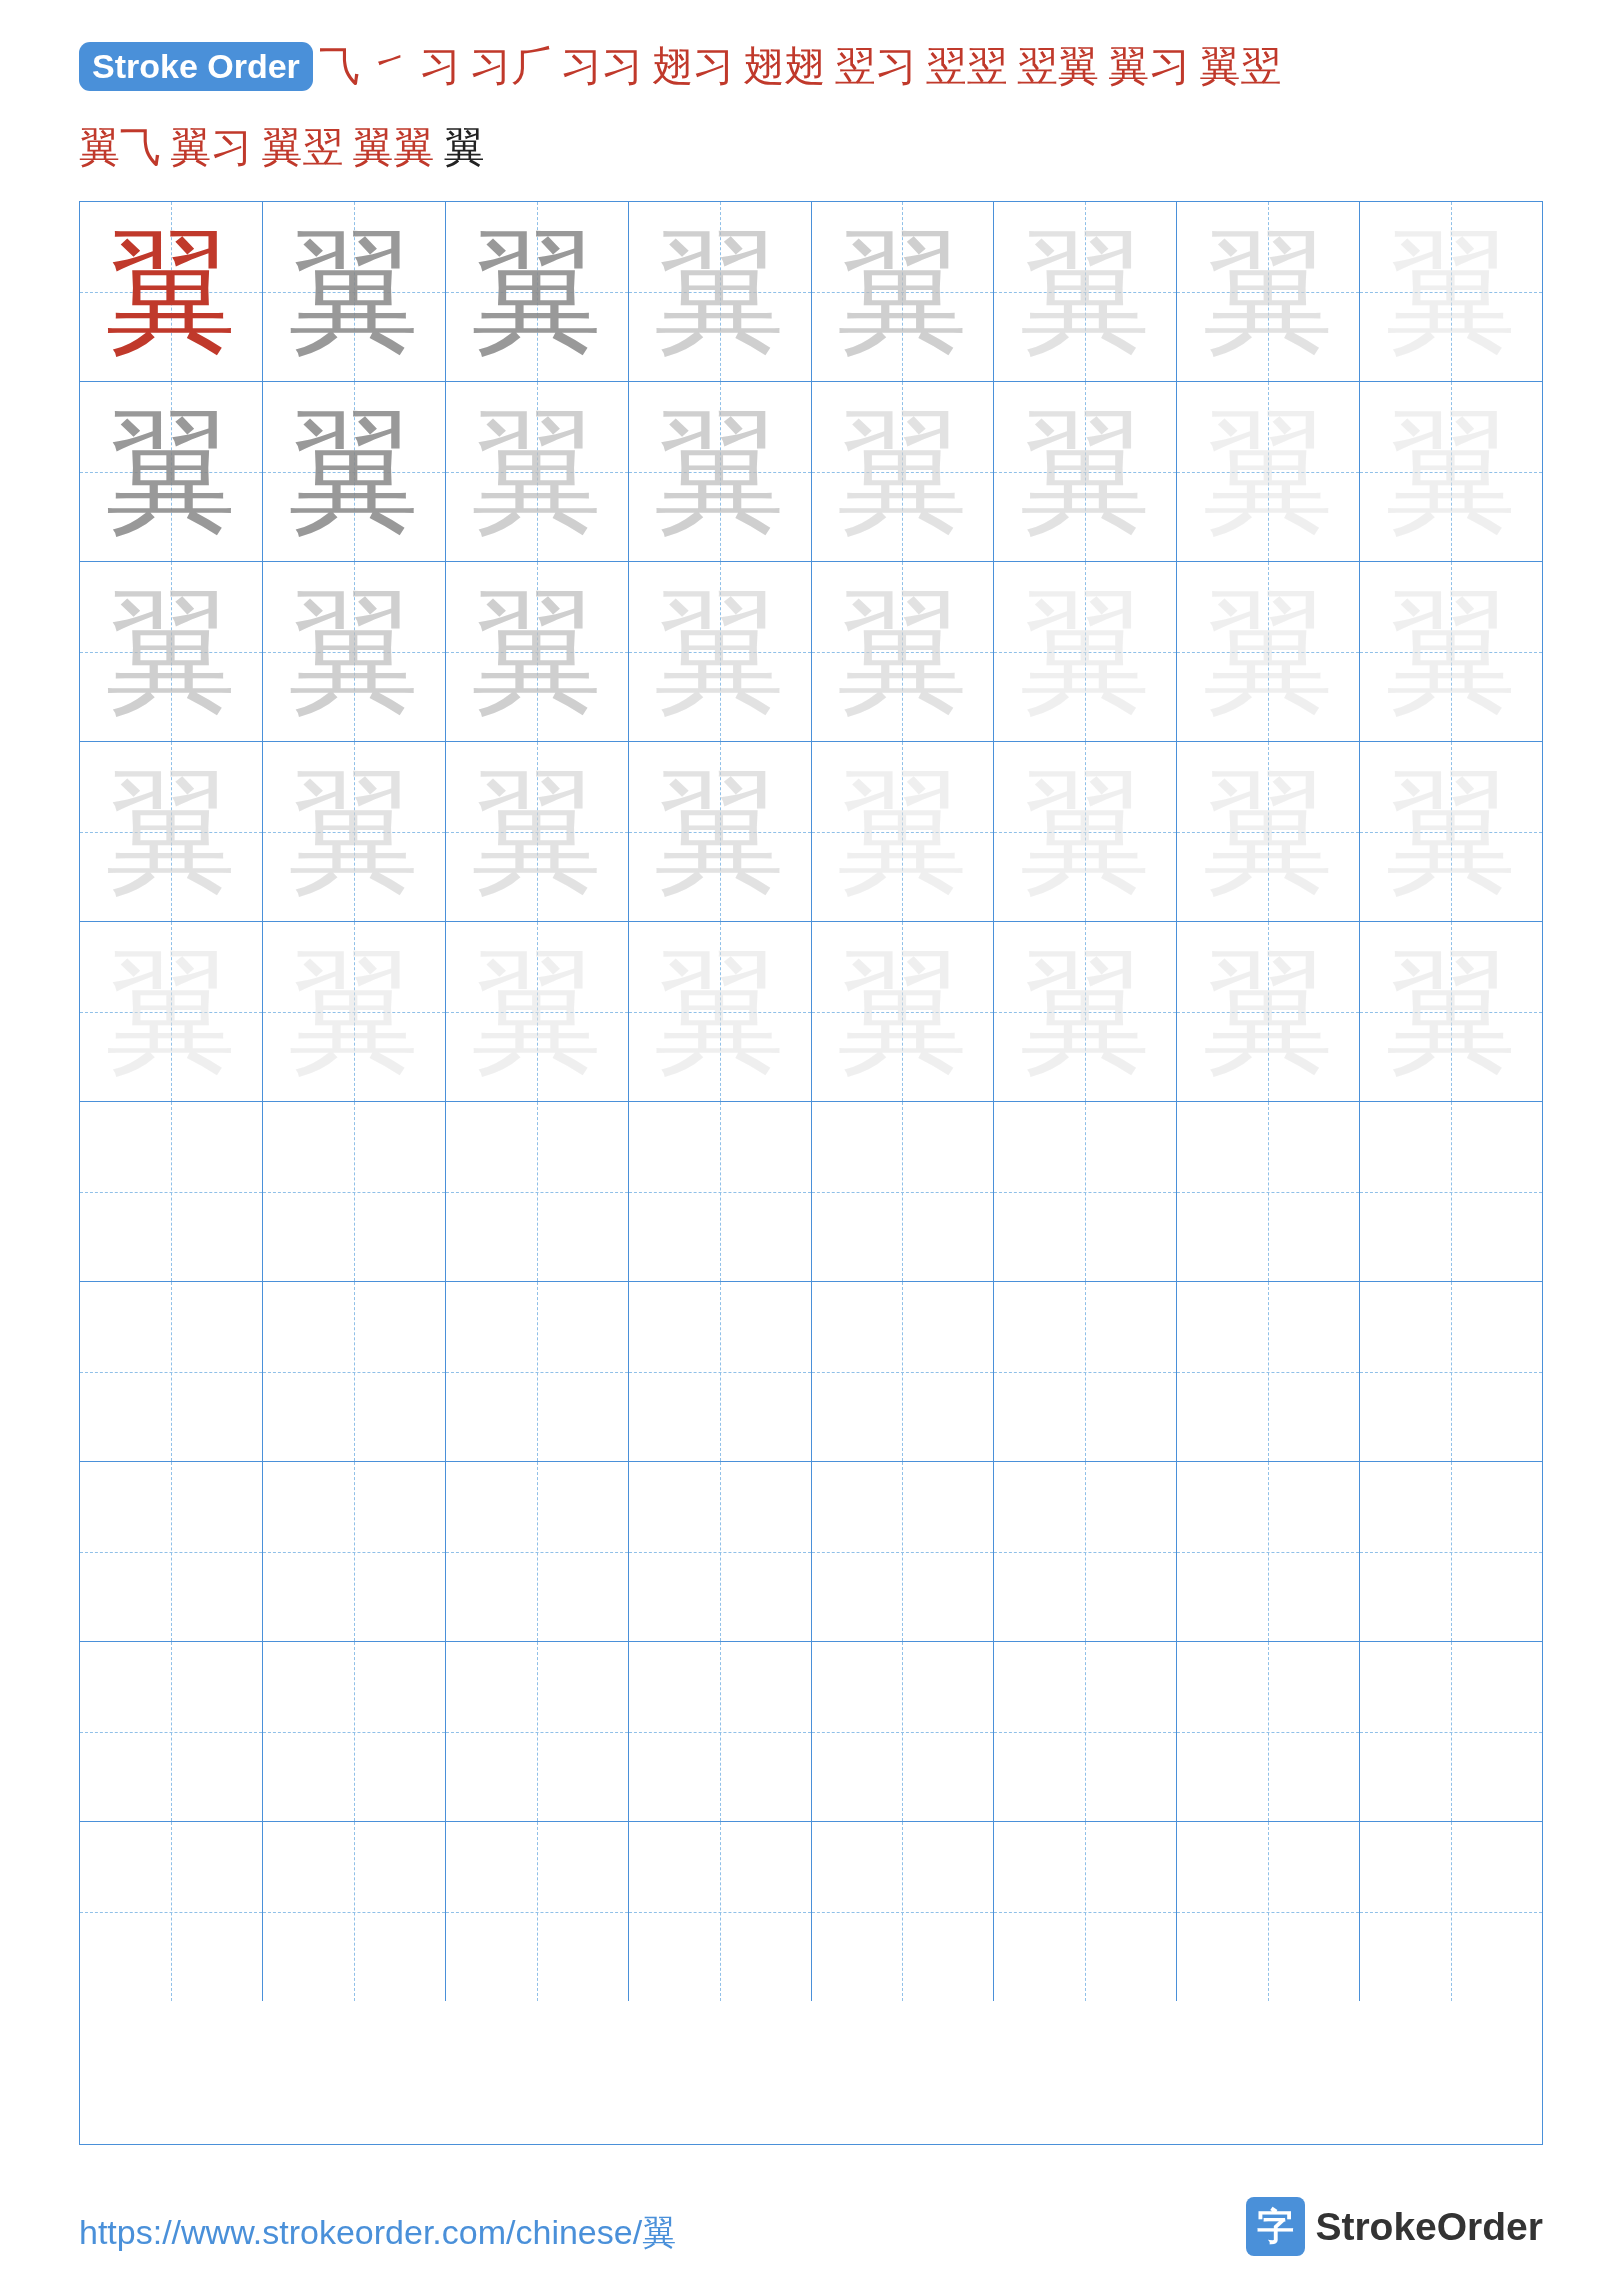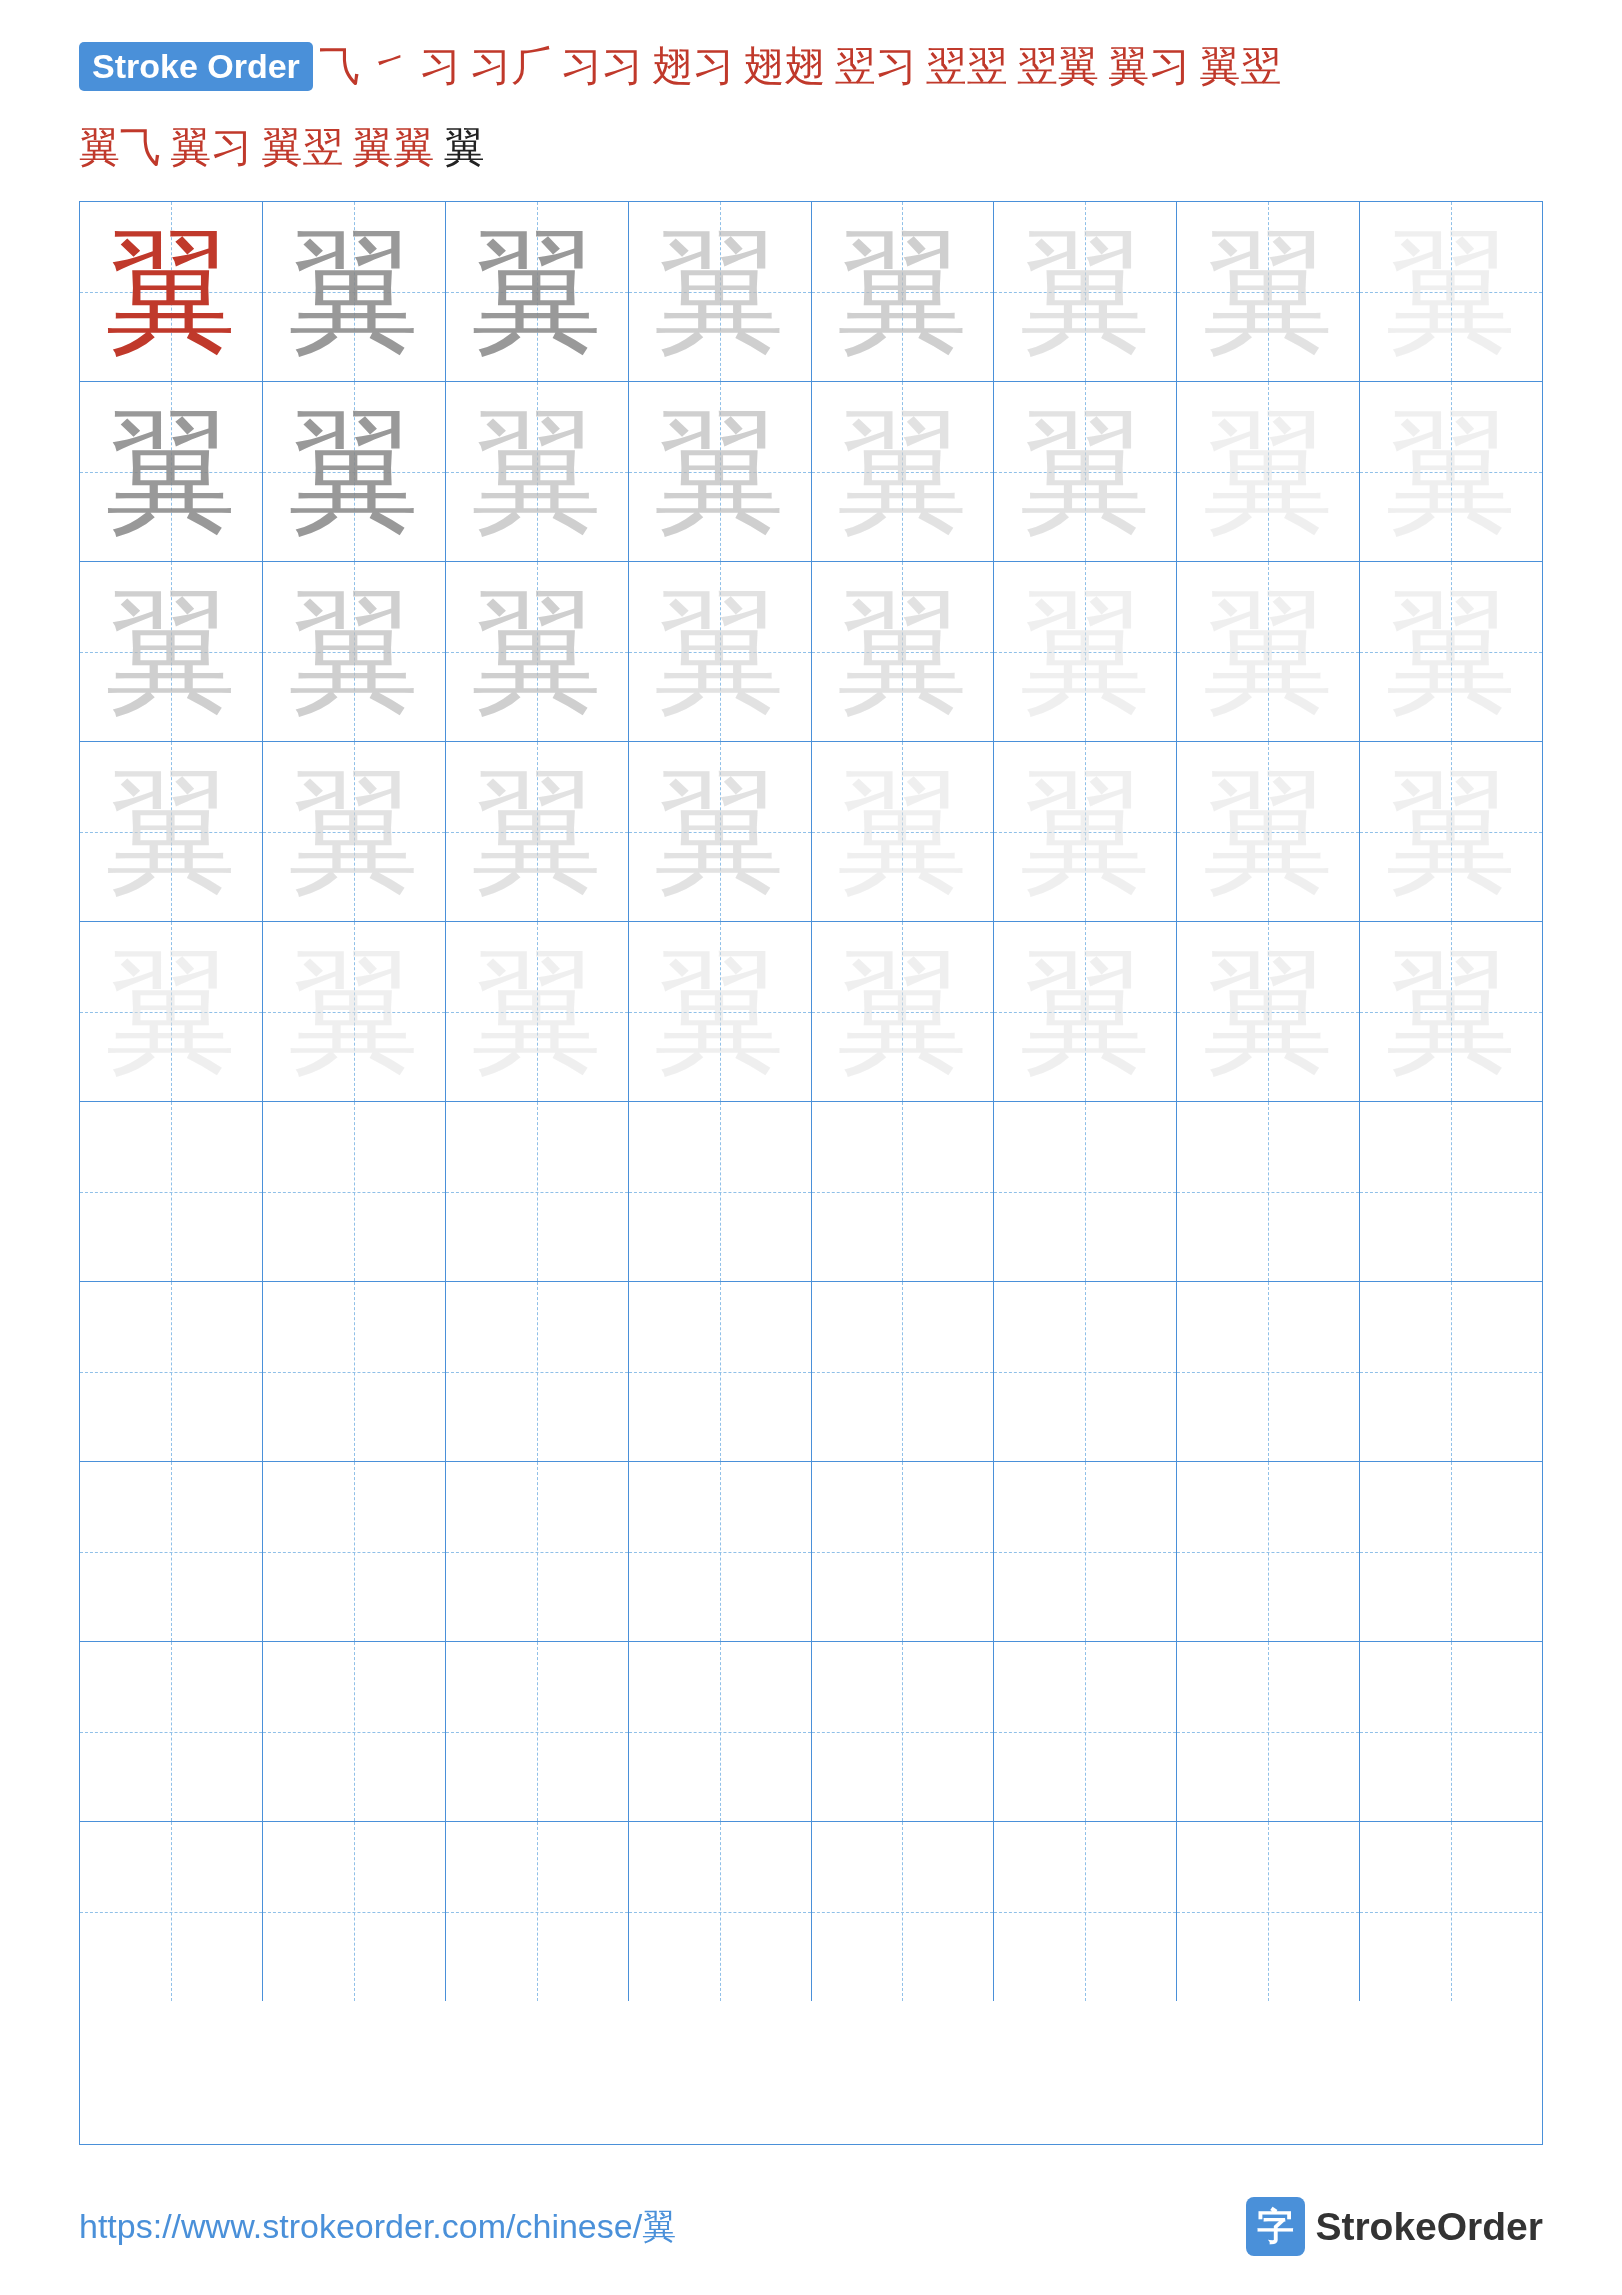--- a/index.html
+++ b/index.html
@@ -50,7 +50,7 @@
       font-size: 34px;
       font-weight: bold;
       padding: 5.2px 13px;
-      border-radius: 5px;
+      border-radius: 11px;
       white-space: nowrap;
     }
 

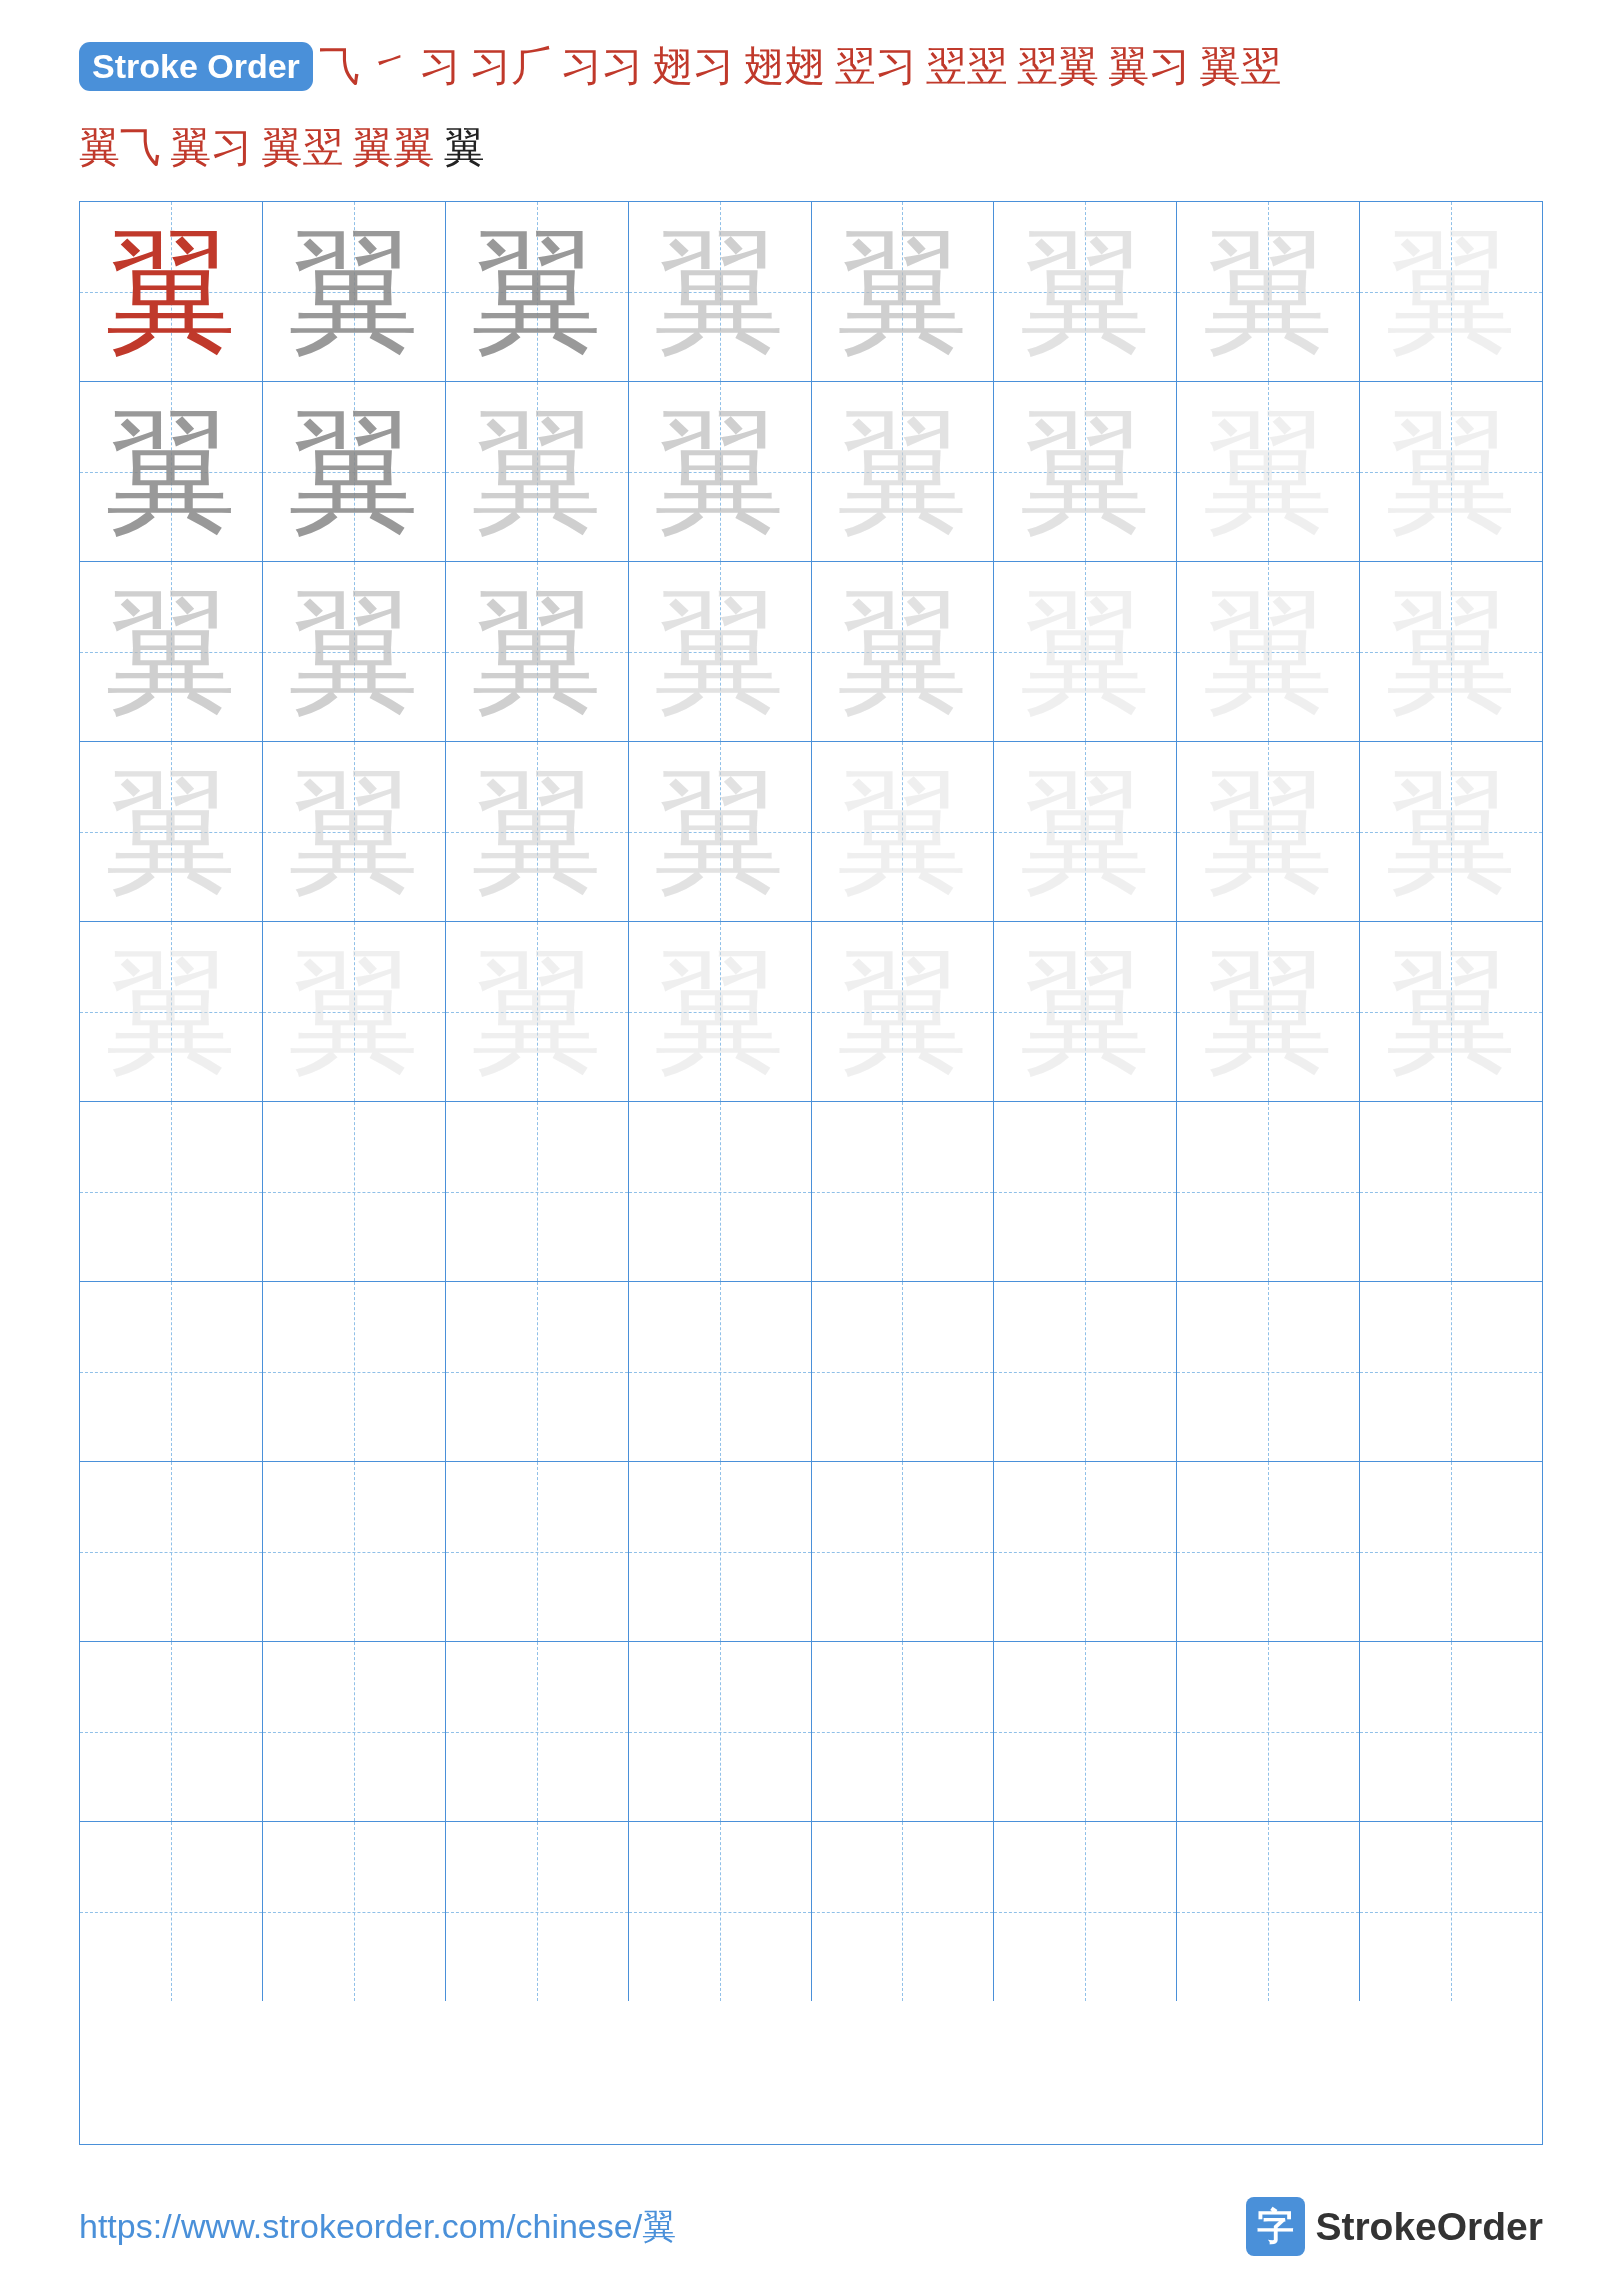--- a/index.html
+++ b/index.html
@@ -199,7 +199,7 @@
     .footer {
       display: flex;
       justify-content: space-between;
-      align-items: center;
+      align-items: flex-end;
       margin-top: 39px;
       padding-top: 13px;
       gap: 17px;

